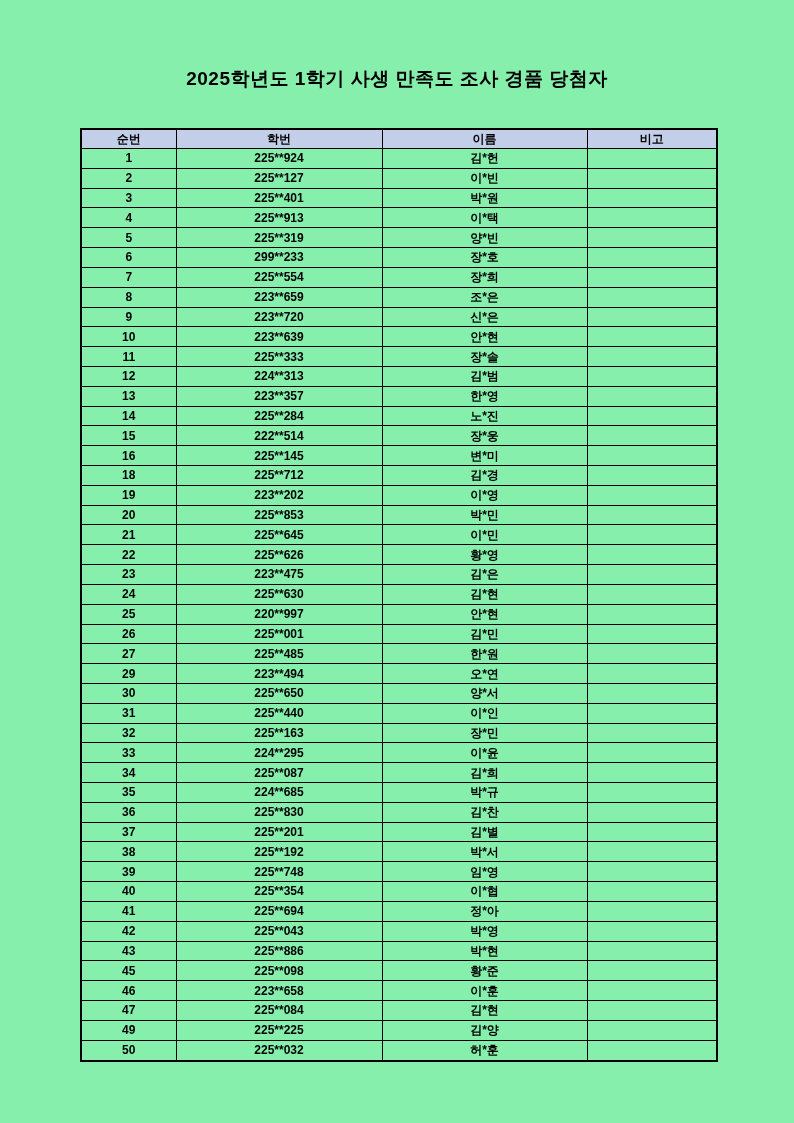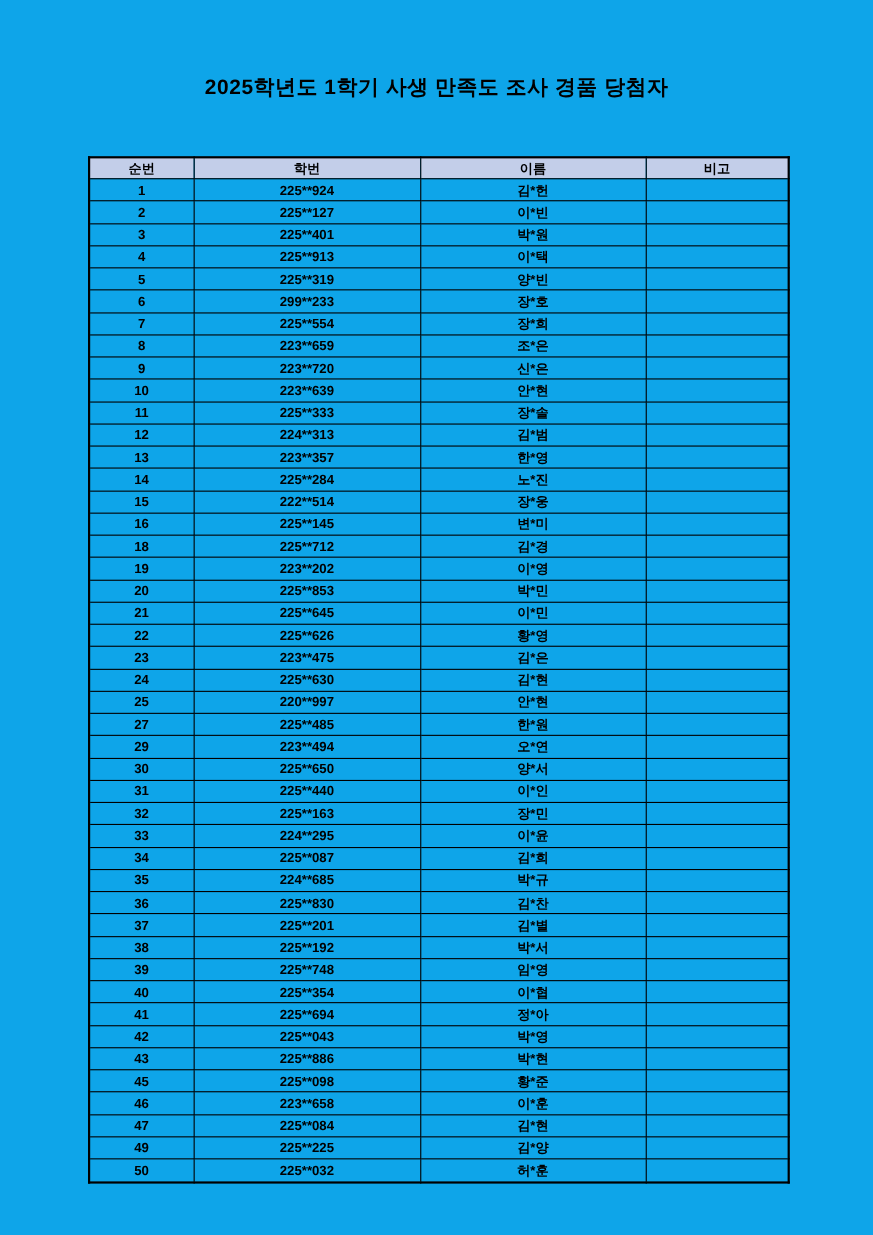--- a/index.html
+++ b/index.html
@@ -11,7 +11,7 @@
     position: relative;
     width: 794px;
     height: 1123px;
-    background: #0ea5e9;
+    background: #86efac;
     font-family: "Liberation Sans", sans-serif;
     overflow: hidden;
     margin: 0 auto;

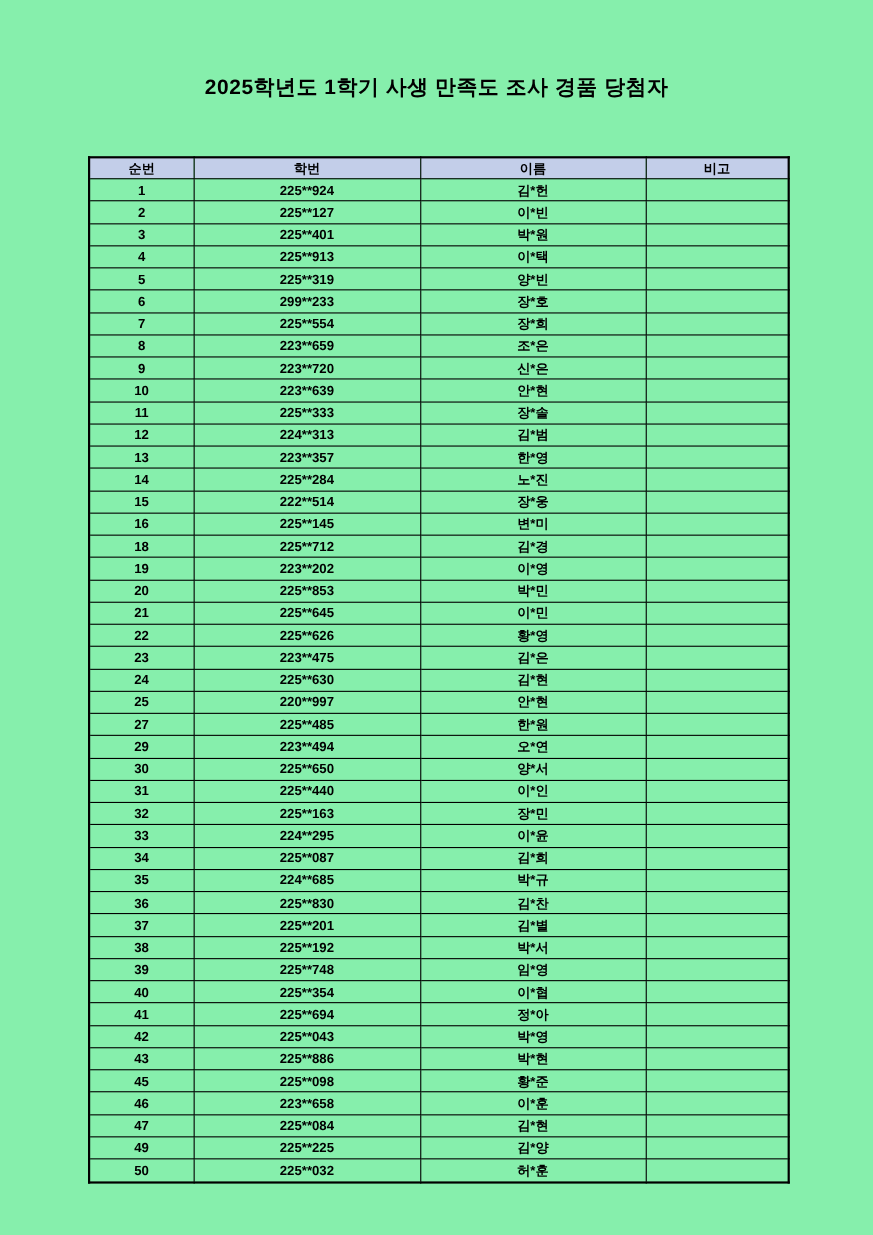--- a/index.html
+++ b/index.html
@@ -31,7 +31,7 @@
   table.winners {
     position: absolute;
     left: 80px;
-    top: 142px;
+    top: 128px;
     width: 636px;
     height: 934px;
     border-collapse: collapse;

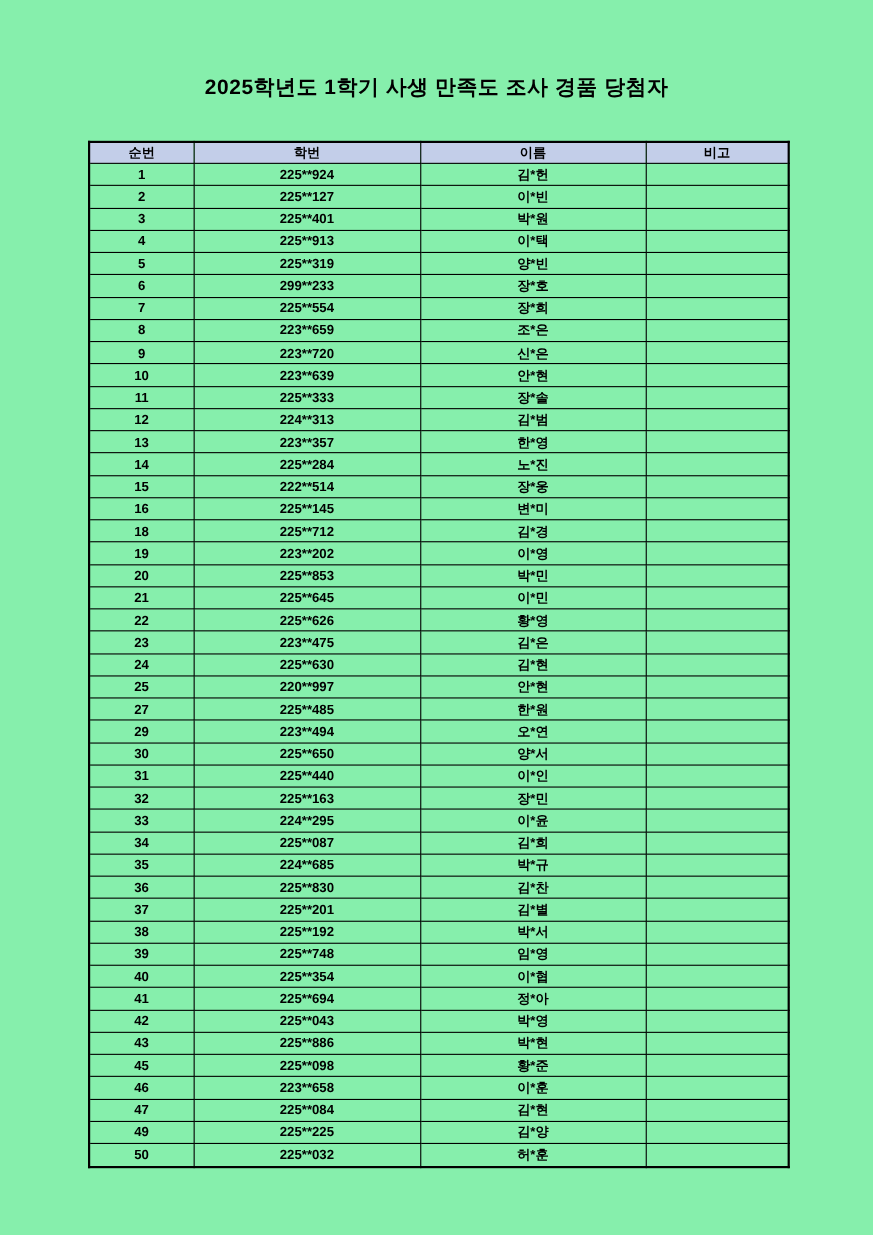--- a/index.html
+++ b/index.html
@@ -227,6 +227,12 @@
           <td></td>
         </tr>
         <tr>
+          <td>26</td>
+          <td>225**001</td>
+          <td>김*민</td>
+          <td></td>
+        </tr>
+        <tr>
           <td>27</td>
           <td>225**485</td>
           <td>한*원</td>

